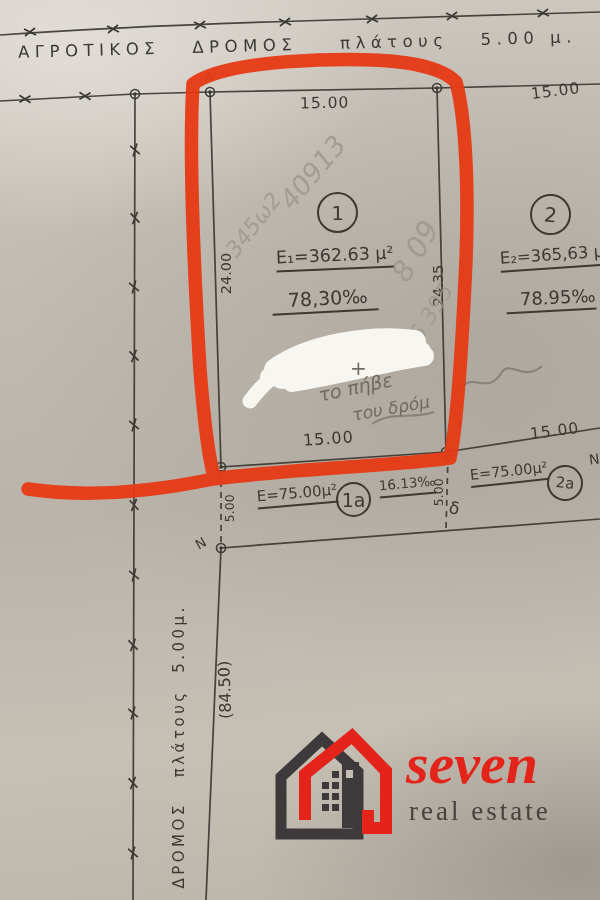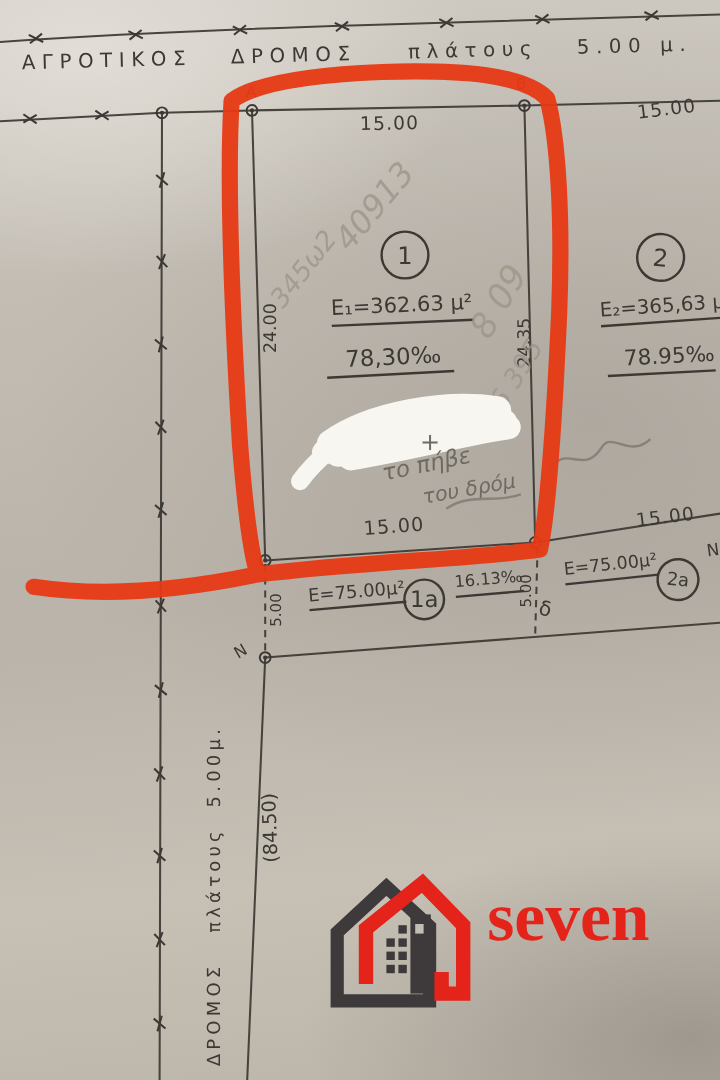--- a/index.html
+++ b/index.html
@@ -195,7 +195,7 @@
 
       <path d="M35,98 L35,52 L82,14 L116,49 L116,106 L98,106 L98,88" fill="none" stroke="#e4231b" stroke-width="12" stroke-linejoin="miter" stroke-linecap="butt"></path>
     </svg>
-    <div class="logo-name" style="left:136px;top:8px;font-size:58px;">seven</div>
+    <div class="logo-name" style="left:136px;top:8px;font-size:58px;font-style:italic;">seven</div>
   </div>
 
 </div>

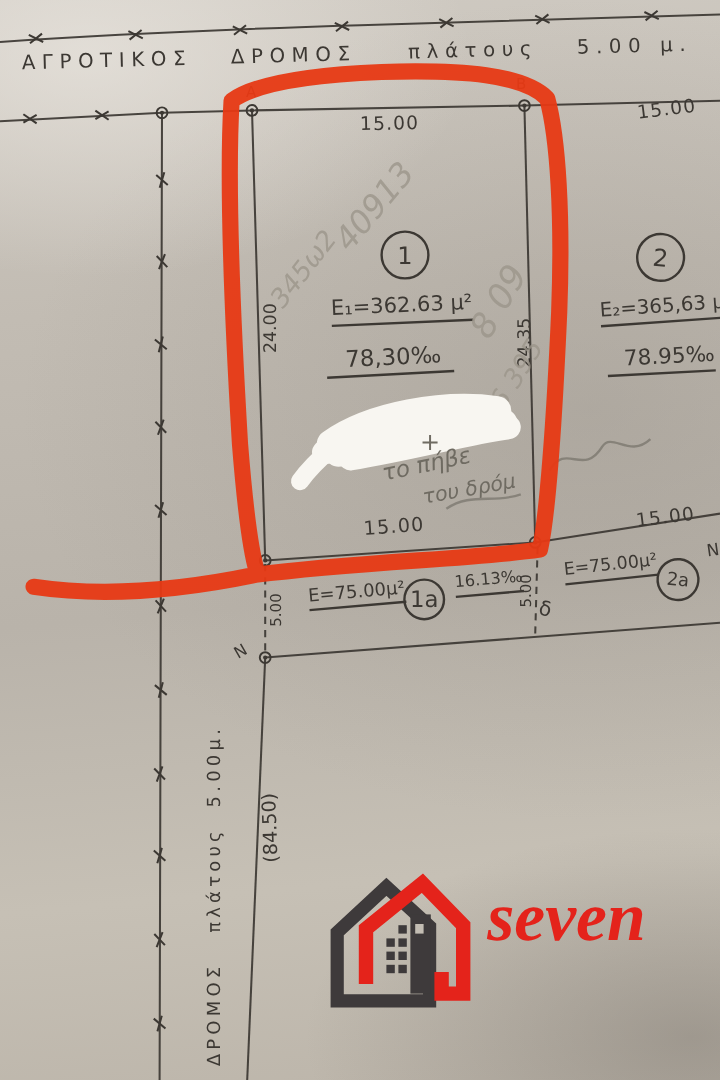--- a/index.html
+++ b/index.html
@@ -196,6 +196,7 @@
       <path d="M35,98 L35,52 L82,14 L116,49 L116,106 L98,106 L98,88" fill="none" stroke="#e4231b" stroke-width="12" stroke-linejoin="miter" stroke-linecap="butt"></path>
     </svg>
     <div class="logo-name" style="left:136px;top:8px;font-size:58px;font-style:italic;">seven</div>
+    <div class="logo-tag" style="left:139px;top:74px;font-size:27px;">real estate</div>
   </div>
 
 </div>

